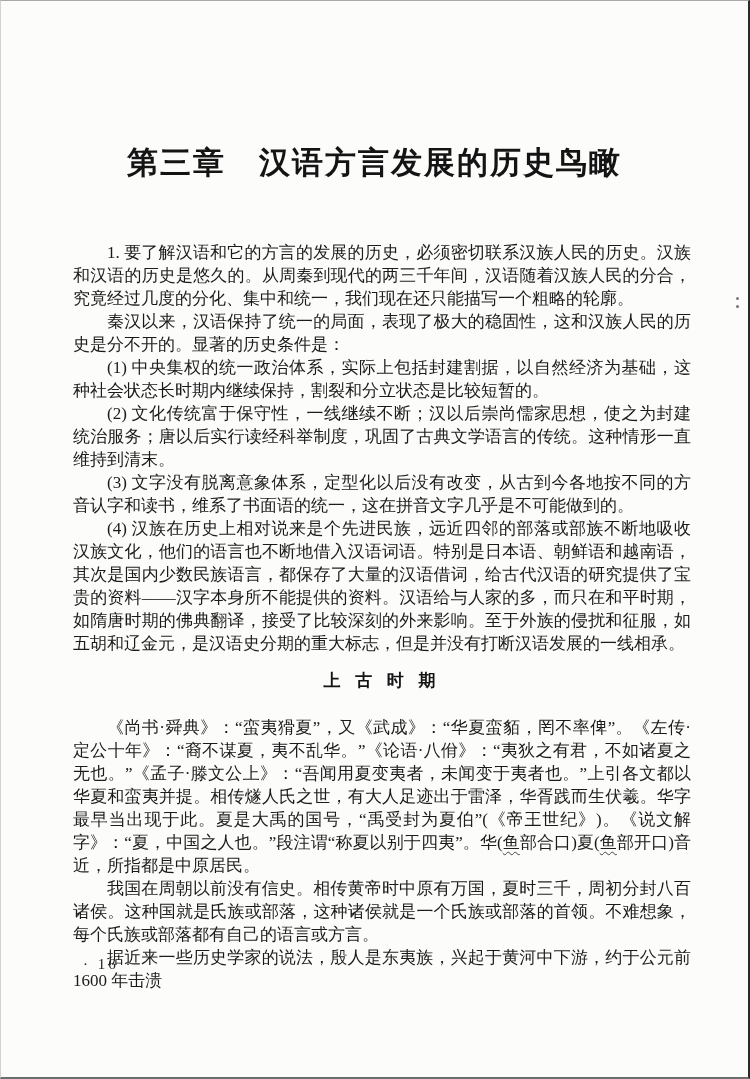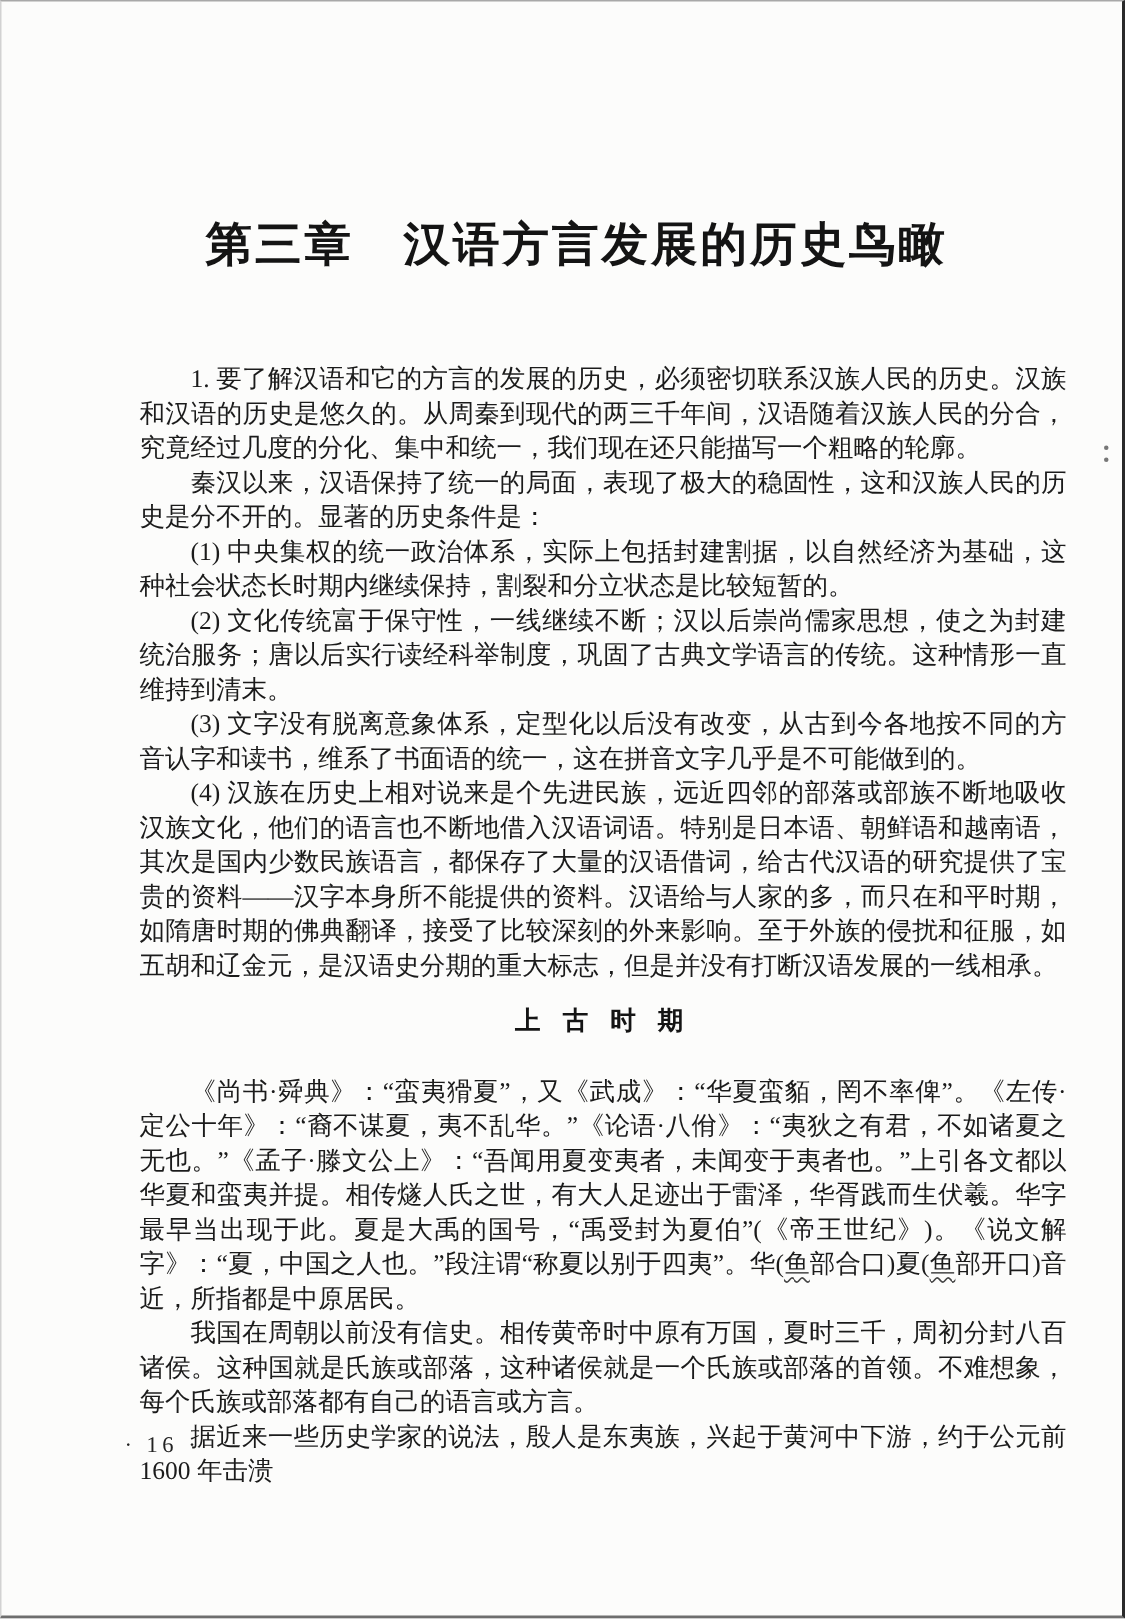--- a/index.html
+++ b/index.html
@@ -20,7 +20,6 @@
     overflow: hidden;
     color: #1b1b1b;
     font-family: "Liberation Serif", "DejaVu Serif", serif;
-    padding-left: 20px;
   }
   .chapter-title {
     margin: 138px 0 54px 0;

